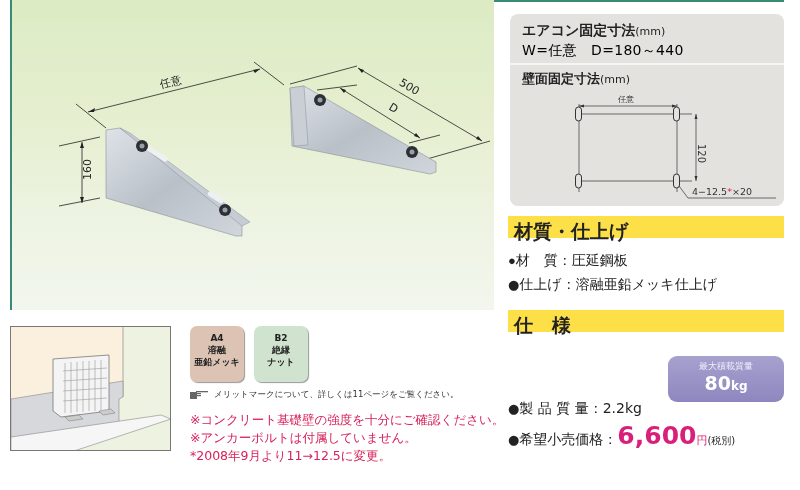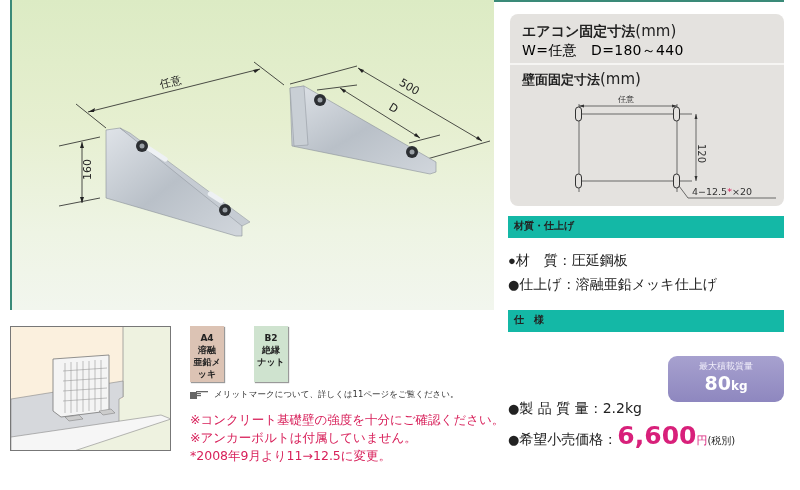--- a/index.html
+++ b/index.html
@@ -22,7 +22,7 @@
   }
   .dim-box .divider { position: absolute; left: 0; top: 49px; width: 274px; height: 2px; background: #f6f5f3; }
   .dim-box .t1 { position: absolute; left: 12px; top: 8px; font-size: 14px; font-weight: bold; color: #222; }
-  .dim-box .t1 small, .dim-box .t3 small { font-size: 15px; font-weight: normal; }
+  .dim-box .t1 small, .dim-box .t3 small { font-size: 11px; font-weight: normal; }
   .dim-box .t2 { position: absolute; left: 12px; top: 28px; font-size: 14px; color: #000000; letter-spacing: 0.3px; }
   .dim-box .t3 { position: absolute; left: 12px; top: 56px; font-size: 13px; font-weight: bold; color: #222; }
   .dim-box svg { position: absolute; left: 0; top: 0; }

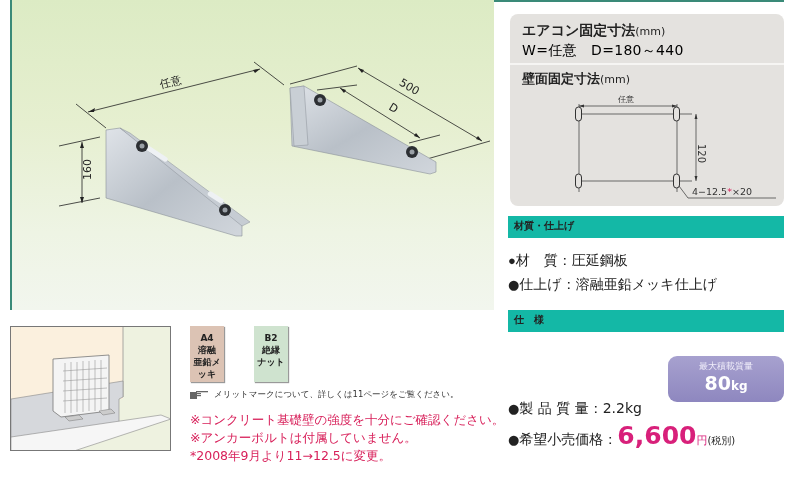--- a/index.html
+++ b/index.html
@@ -29,7 +29,7 @@
 
   .section-bar {
     position: absolute; left: 508px; width: 276px; height: 22px;
-    background: #14b8a6; font-size: 10px; font-weight: bold; color: #222;
+    background: #fde047; font-size: 19px; font-weight: bold; color: #222;
     padding: 3px 0 0 6px;
   }
   .spec-line { position: absolute; left: 508px; font-size: 14px; color: #222; white-space: nowrap; }

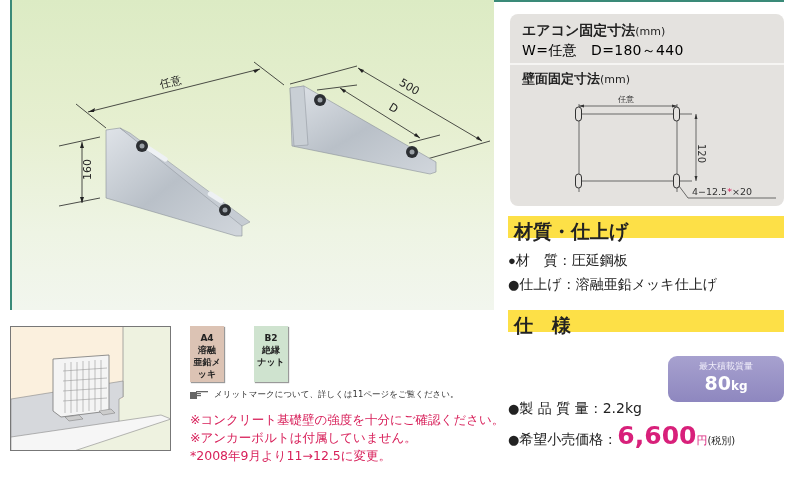--- a/index.html
+++ b/index.html
@@ -54,7 +54,7 @@
   }
 
   .merit {
-    position: absolute; top: 326px; width: 34px; height: 56px; border-radius: 0;
+    position: absolute; top: 326px; width: 54px; height: 56px; border-radius: 7px;
     font-size: 9px; font-weight: bold; color: #222; text-align: center; line-height: 12px;
     padding-top: 6px; box-shadow: 1px 1px 1px #999;
   }

